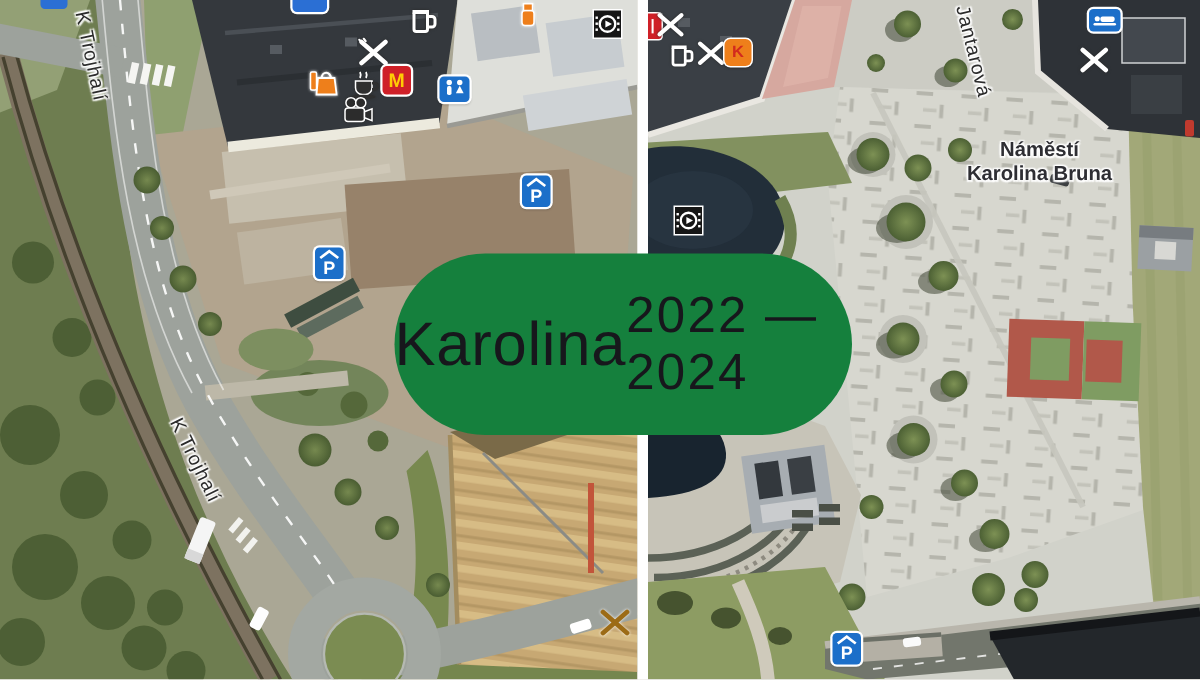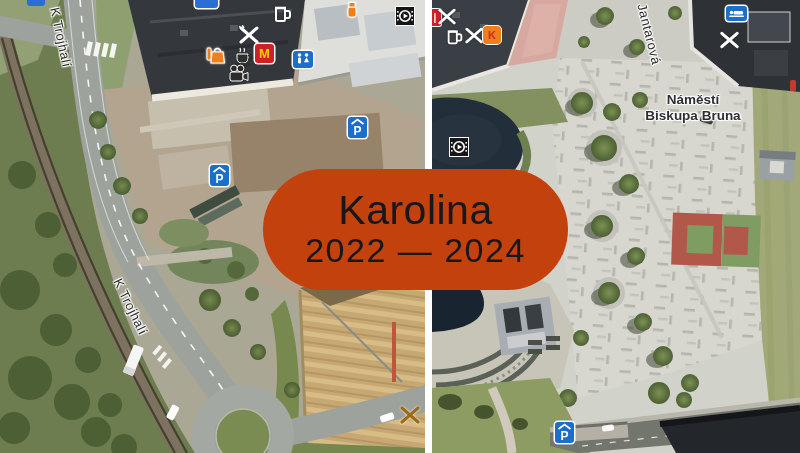--- a/index.html
+++ b/index.html
@@ -312,7 +312,7 @@
   <div class="street-label" style="left:649px;top:2px;transform:rotate(76deg);">Jantarová</div>
   <div class="place-label" style="left:612px;top:92px;width:162px;">
     <div>Náměstí</div>
-    <div>Biskupa Bruna</div>
+    <div>Karolina Bruna</div>
   </div>
 
   <div class="poi" style="left:27px;top:-6px;width:18px;height:12px;background:#2b6fd4;border-radius:3px;"></div>

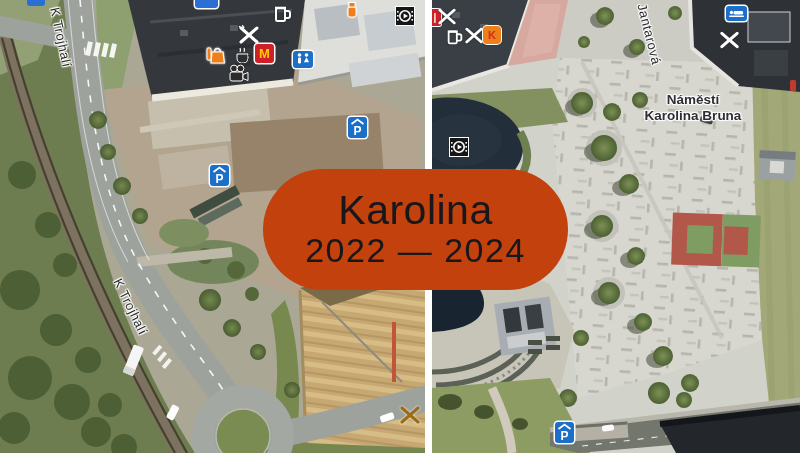--- a/index.html
+++ b/index.html
@@ -12,8 +12,8 @@
   .divider{position:absolute;left:425px;top:0;width:7px;height:453px;background:#ffffff;z-index:4;}
 
   
-  .pill{position:absolute;left:263px;top:169px;width:305px;height:121px;background:#c2410c;
-        border-radius:62px;display:flex;flex-direction:column;align-items:center;justify-content:center;
+  .pill{position:absolute;left:263px;top:169px;width:305px;height:121px;background:#15803d;
+        border-radius:62px;display:flex;flex-direction:row;align-items:center;justify-content:center;
         z-index:6;}
   .pill-title{font-size:41px;font-weight:400;color:#17171c;letter-spacing:.5px;line-height:1.05;}
   .pill-sub{font-size:34px;font-weight:400;color:#17171c;letter-spacing:1.5px;line-height:1.1;}

